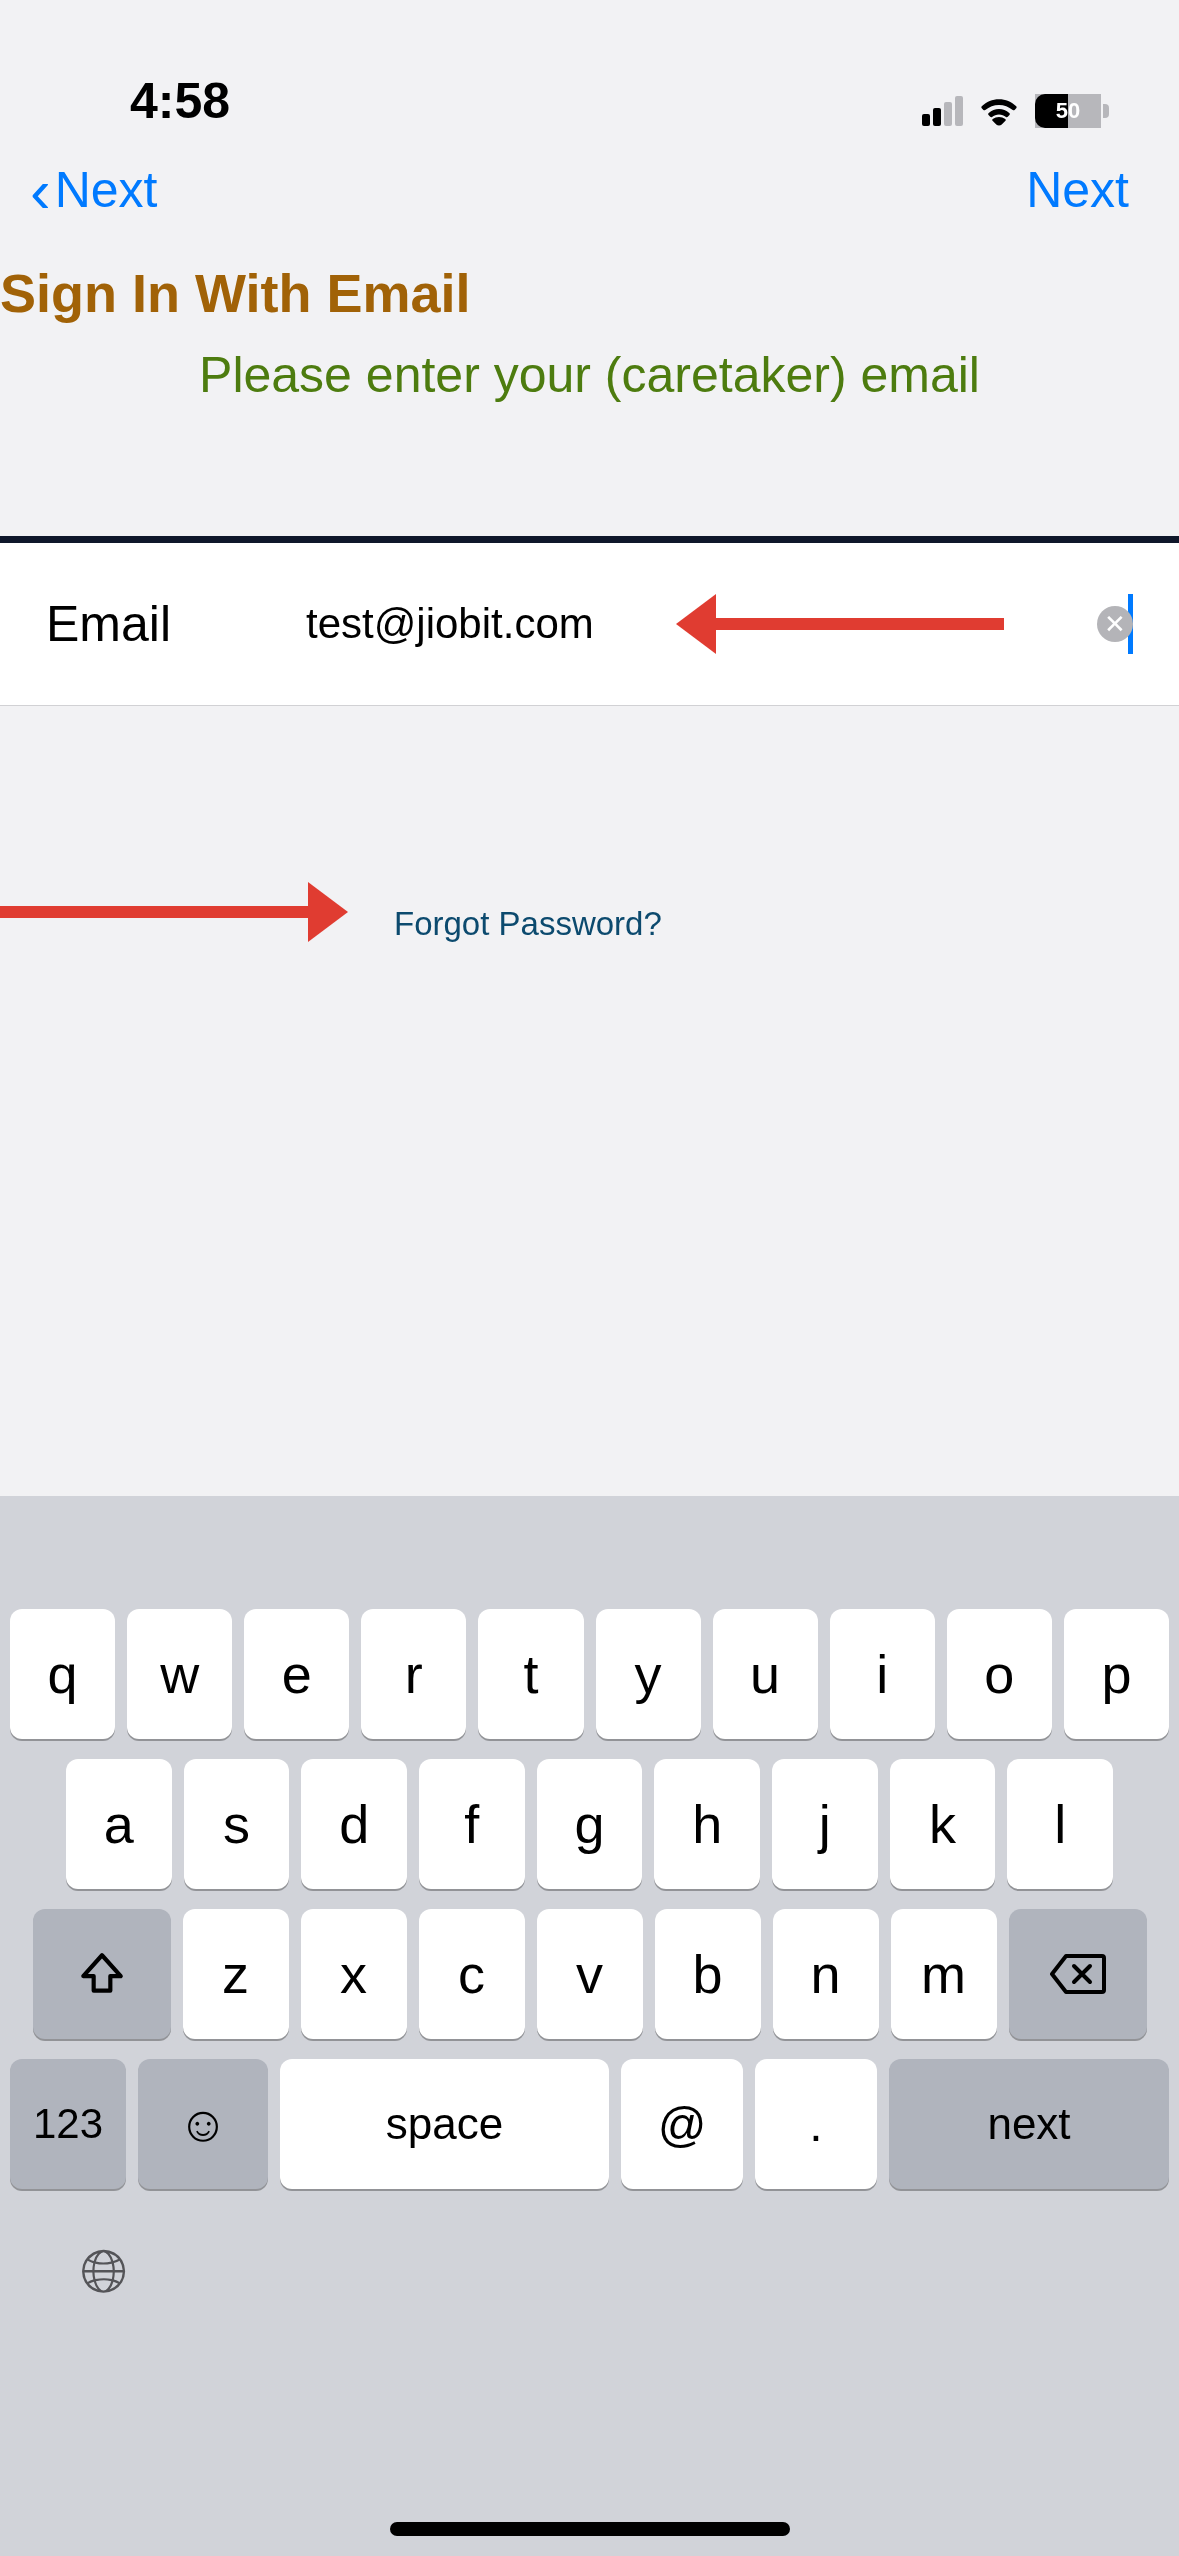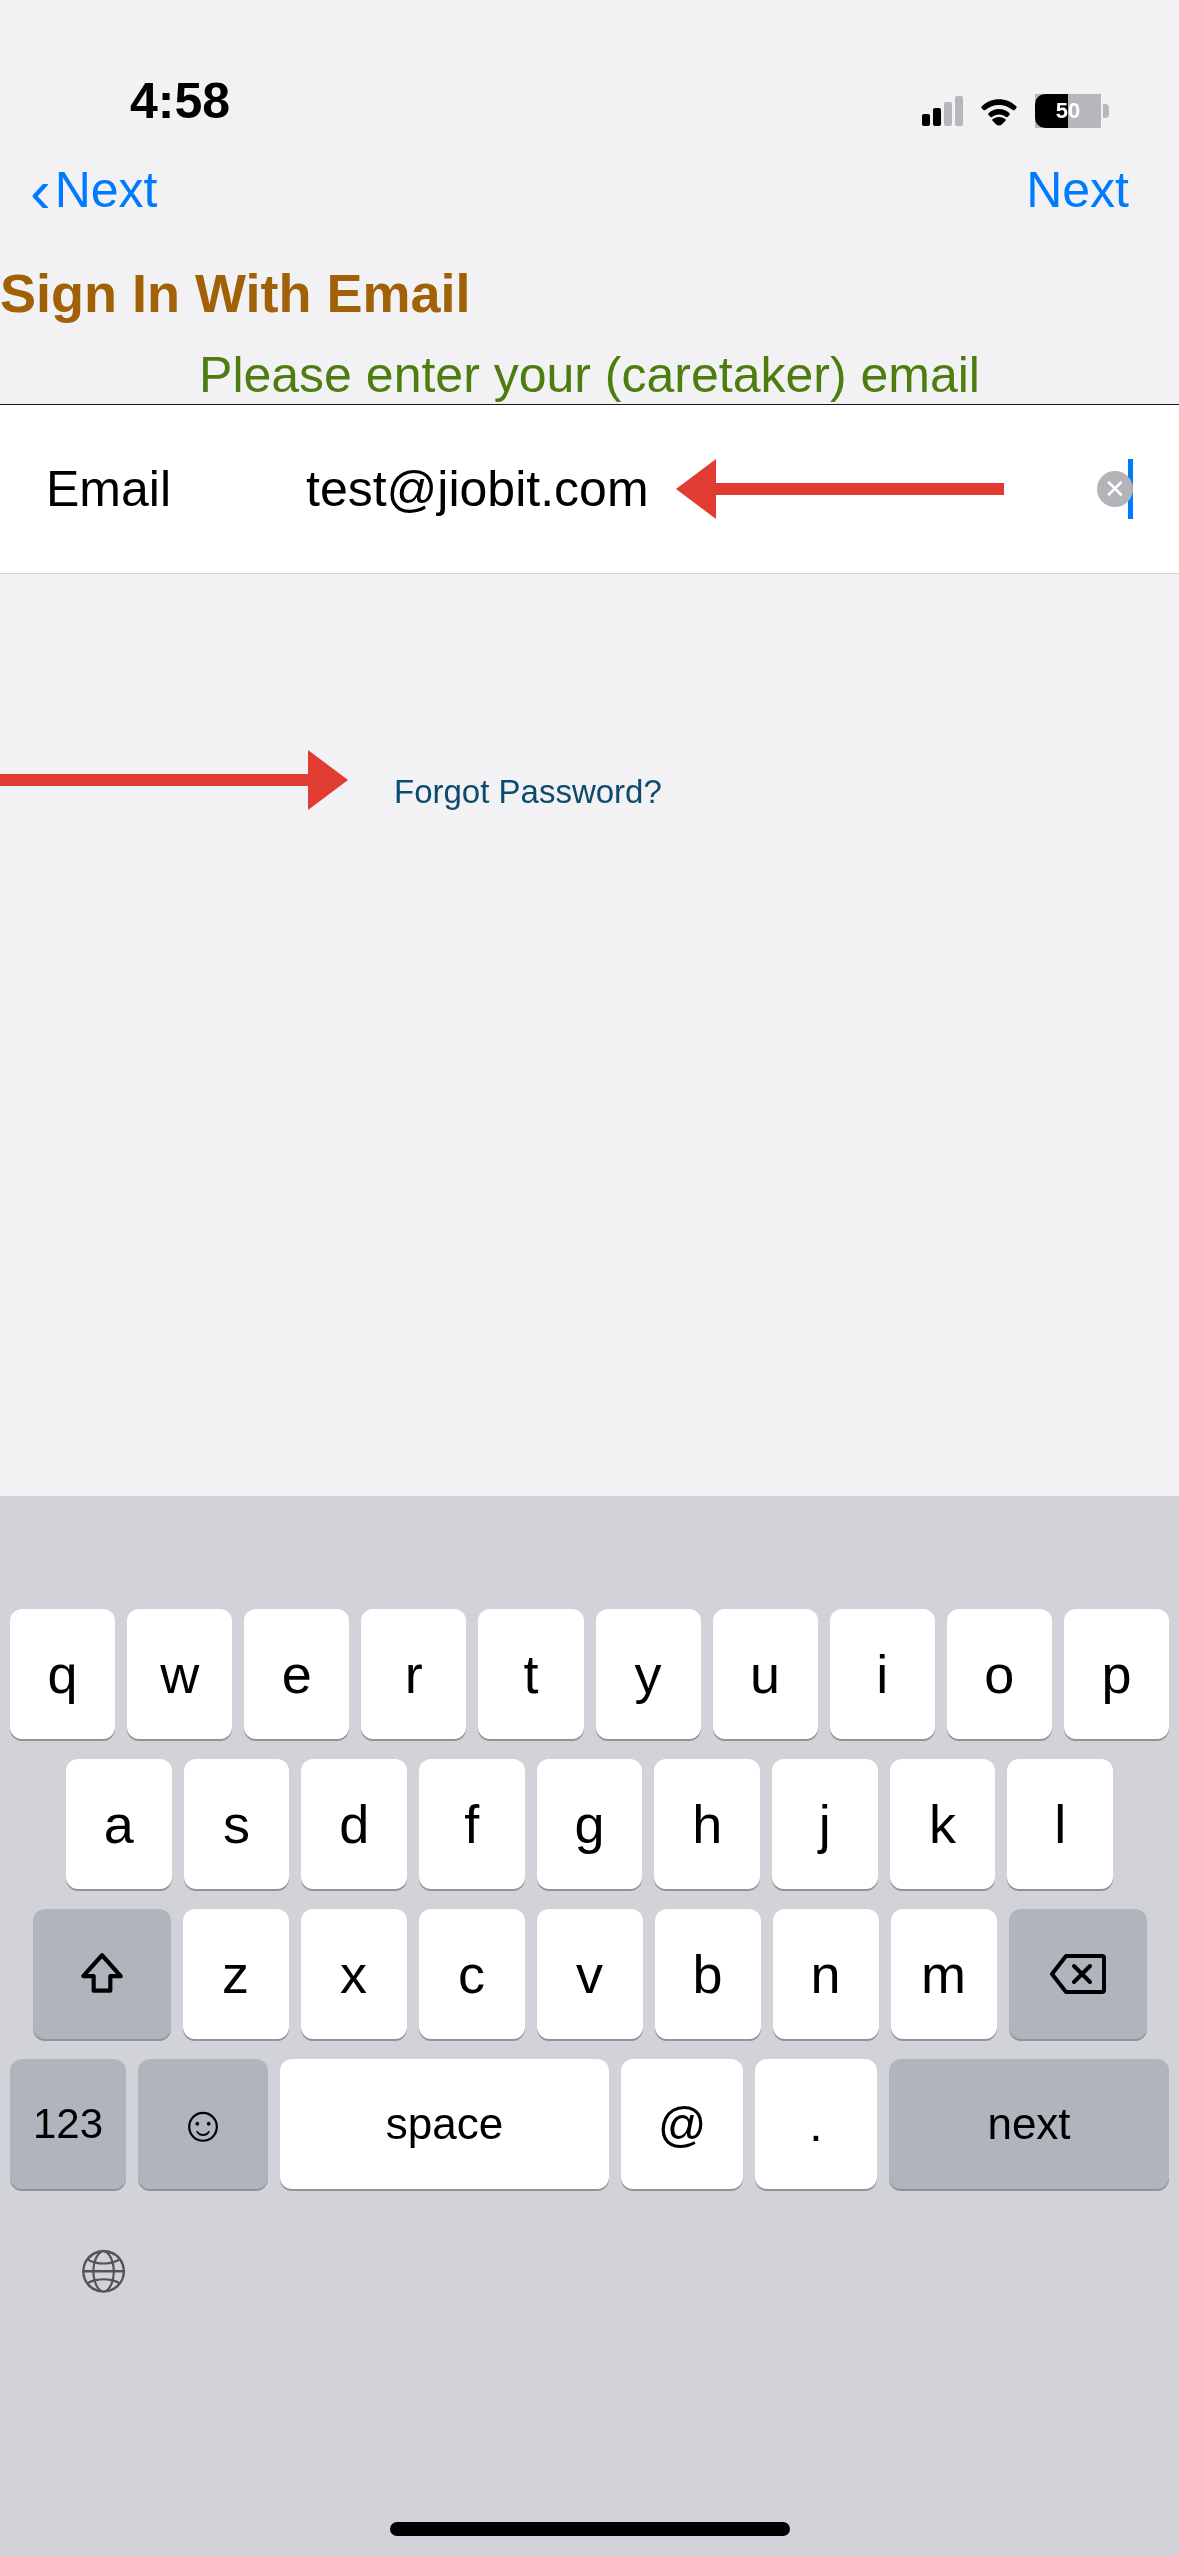--- a/index.html
+++ b/index.html
@@ -107,8 +107,9 @@
       margin-top: 22px;
     }
     .form-row {
+      margin-top: 132px;
       background: #fff;
-      border-top: 1px solid #0f172a;
+      border-top: 7px solid #0f172a;
       border-bottom: 1px solid #d1d1d4;
       height: 170px;
       display: flex;

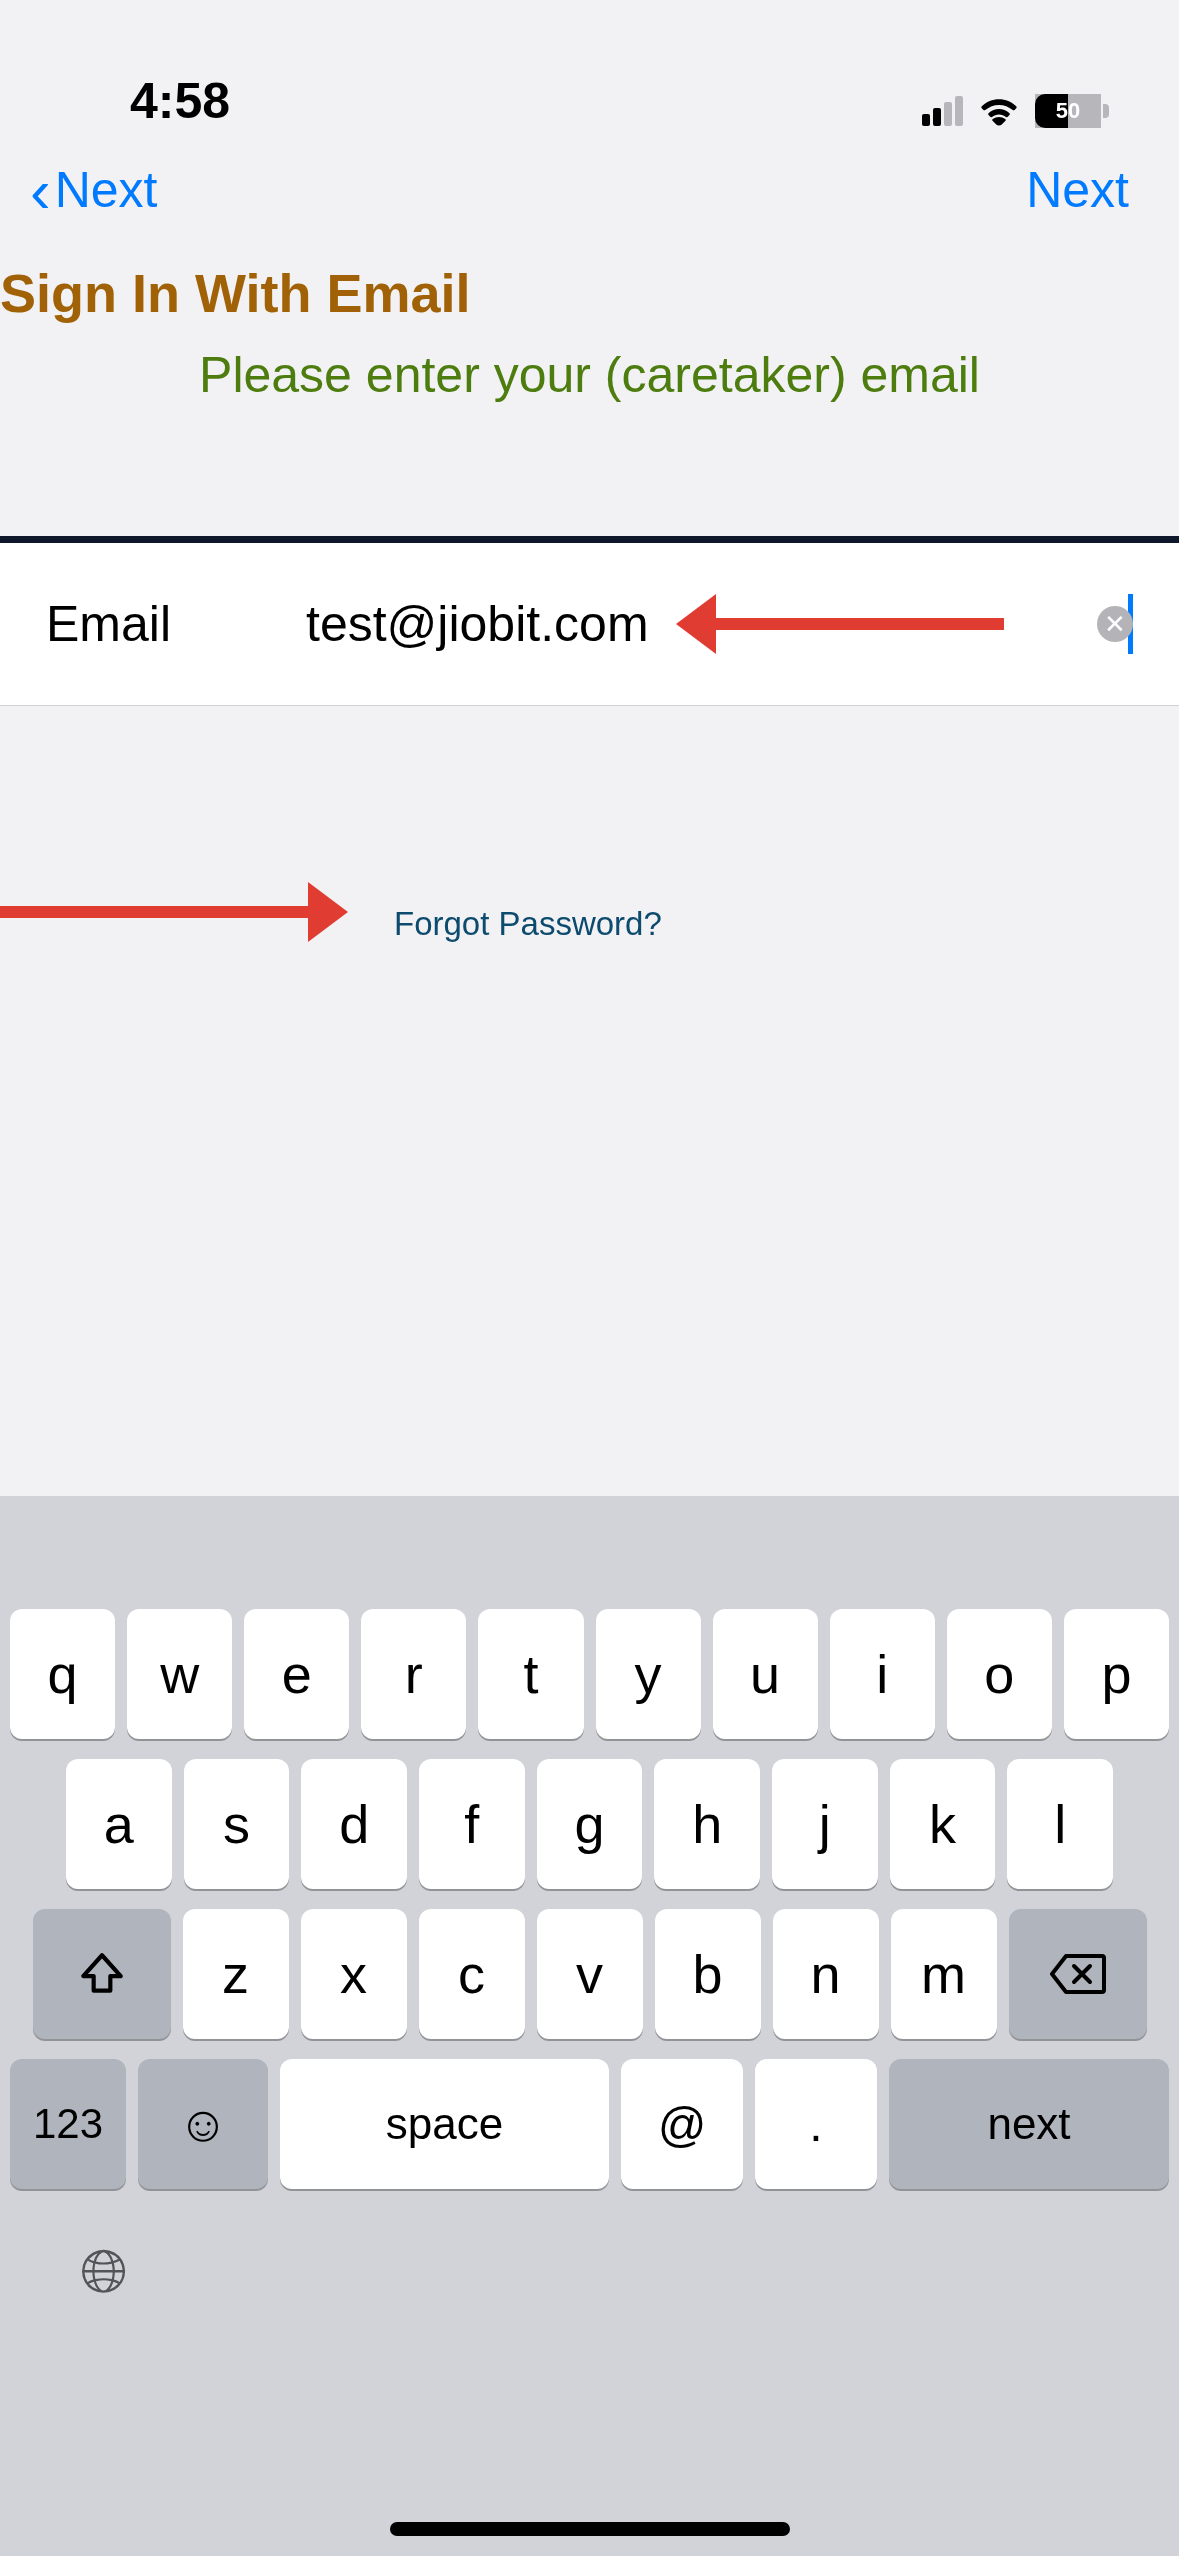--- a/index.html
+++ b/index.html
@@ -124,7 +124,7 @@
     }
     .form-input {
       border: none;
-      font-size: 50px;
+      font-size: 42px;
       color: #000;
       outline: none;
       background: transparent;

